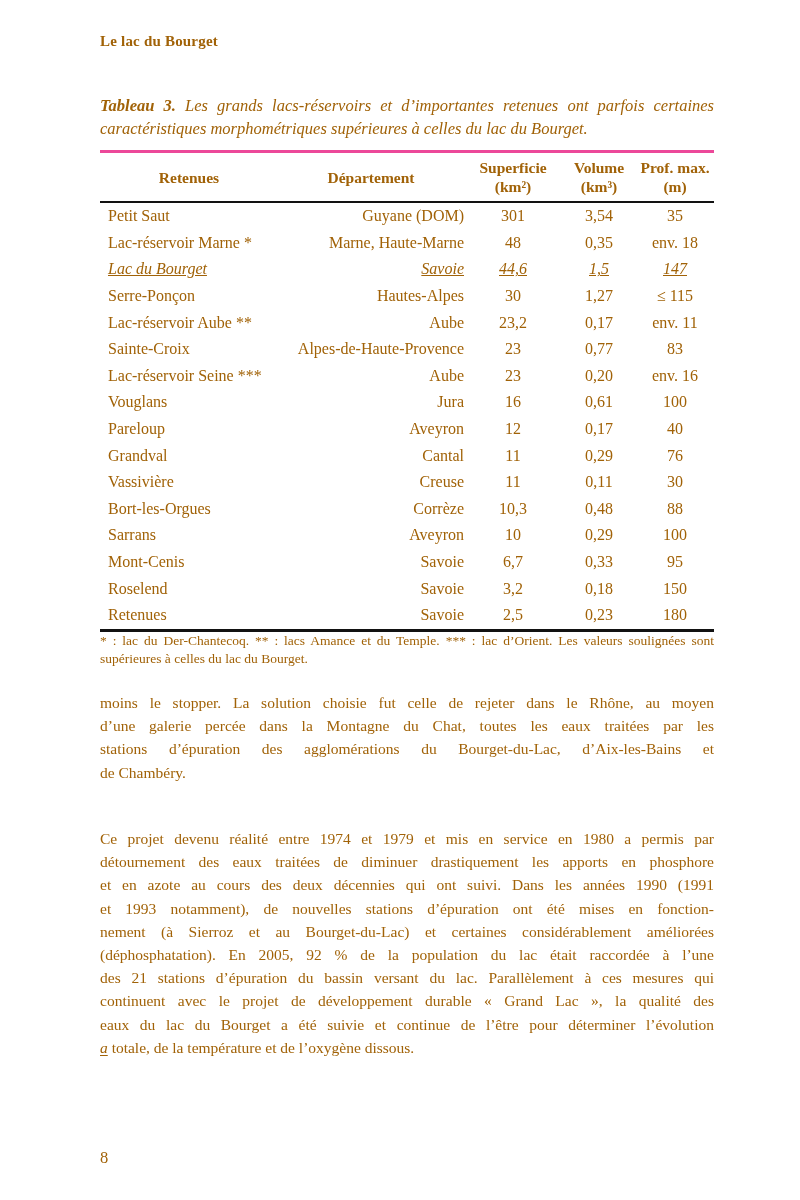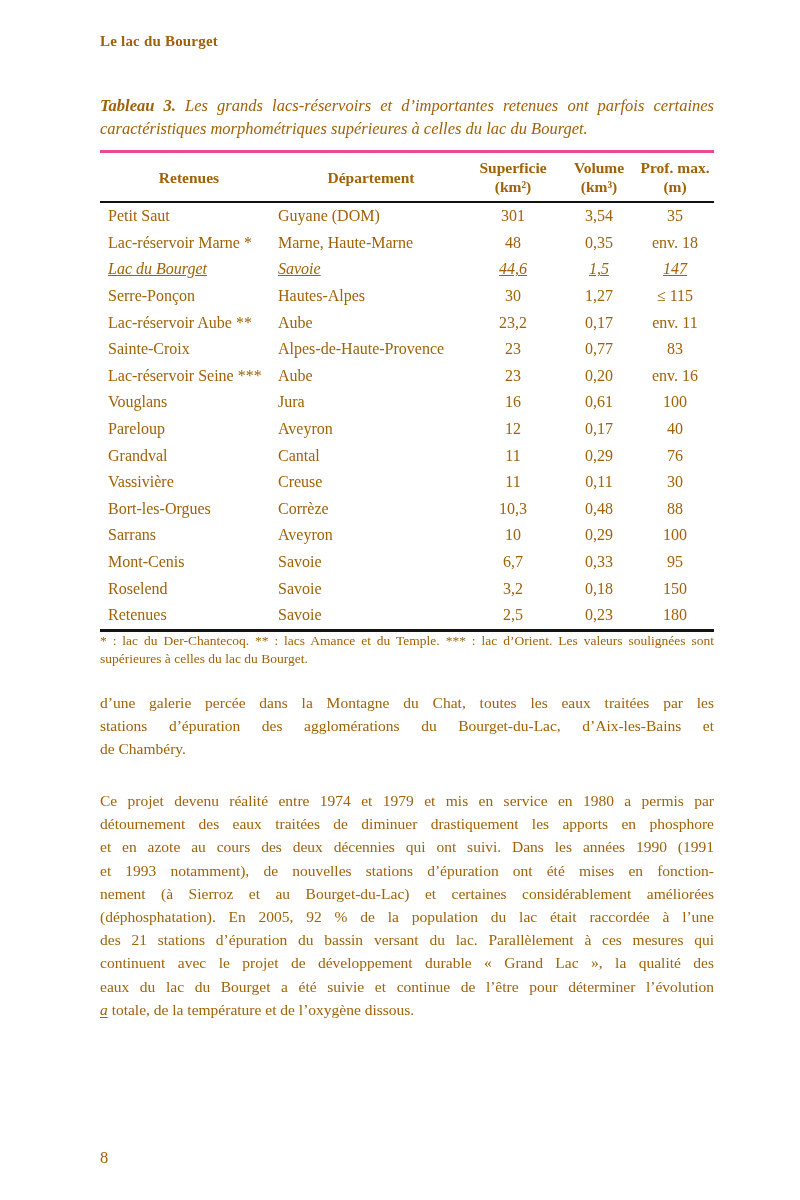--- a/index.html
+++ b/index.html
@@ -59,7 +59,7 @@
     white-space: nowrap;
   }
   table.morpho td:nth-child(1) { padding-left: 8px; text-align: left; }
-  table.morpho td:nth-child(2) { text-align: left; }
+  table.morpho td:nth-child(2) { text-align: right; }
   table.morpho td:nth-child(3),
   table.morpho td:nth-child(4),
   table.morpho td:nth-child(5) { text-align: center; }

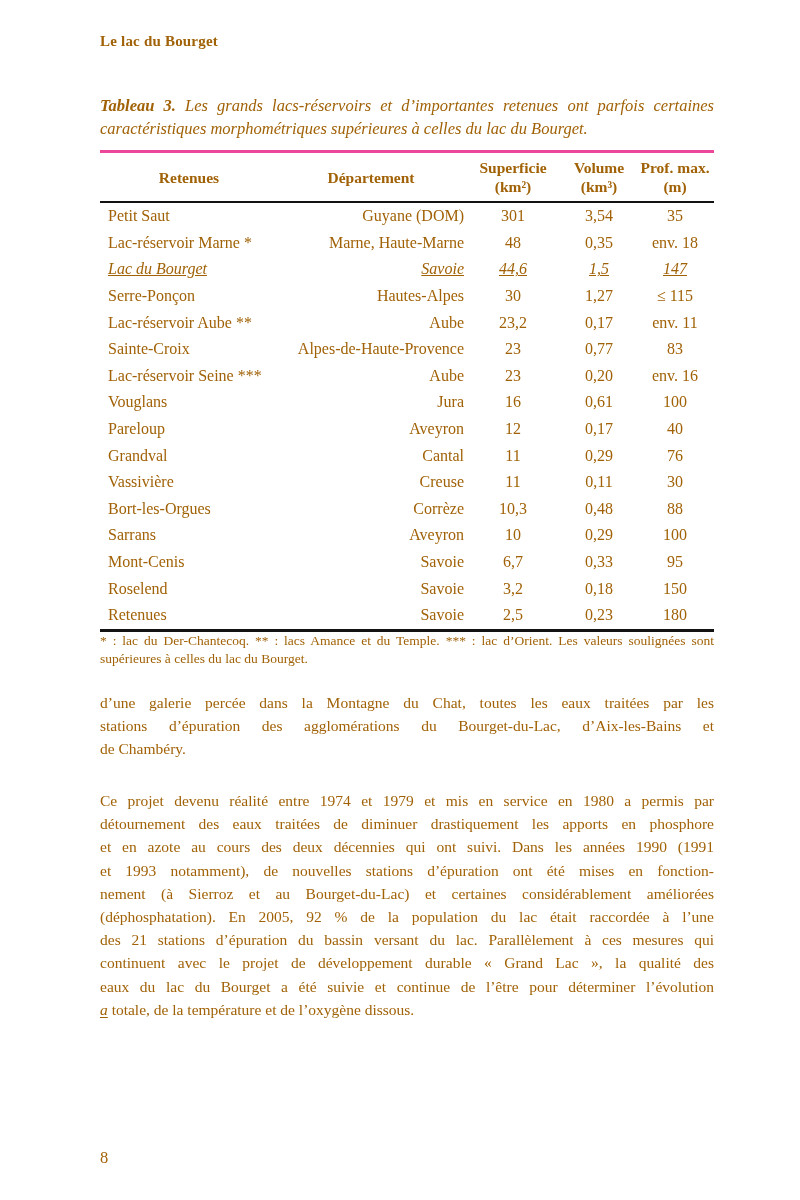--- a/index.html
+++ b/index.html
@@ -254,6 +254,7 @@
   <div class="footnote">* : lac du Der-Chantecoq. ** : lacs Amance et du Temple. *** : lac d’Orient. Les valeurs soulignées sont supérieures à celles du lac du Bourget.</div>
 
   <div class="para para-1">
+      <div class="line">moins le stopper. La solution choisie fut celle de rejeter dans le Rhône, au moyen</div>
       <div class="line">d’une galerie percée dans la Montagne du Chat, toutes les eaux traitées par les</div>
       <div class="line">stations d’épuration des agglomérations du Bourget-du-Lac, d’Aix-les-Bains et</div>
       <div class="line last">de Chambéry.</div>

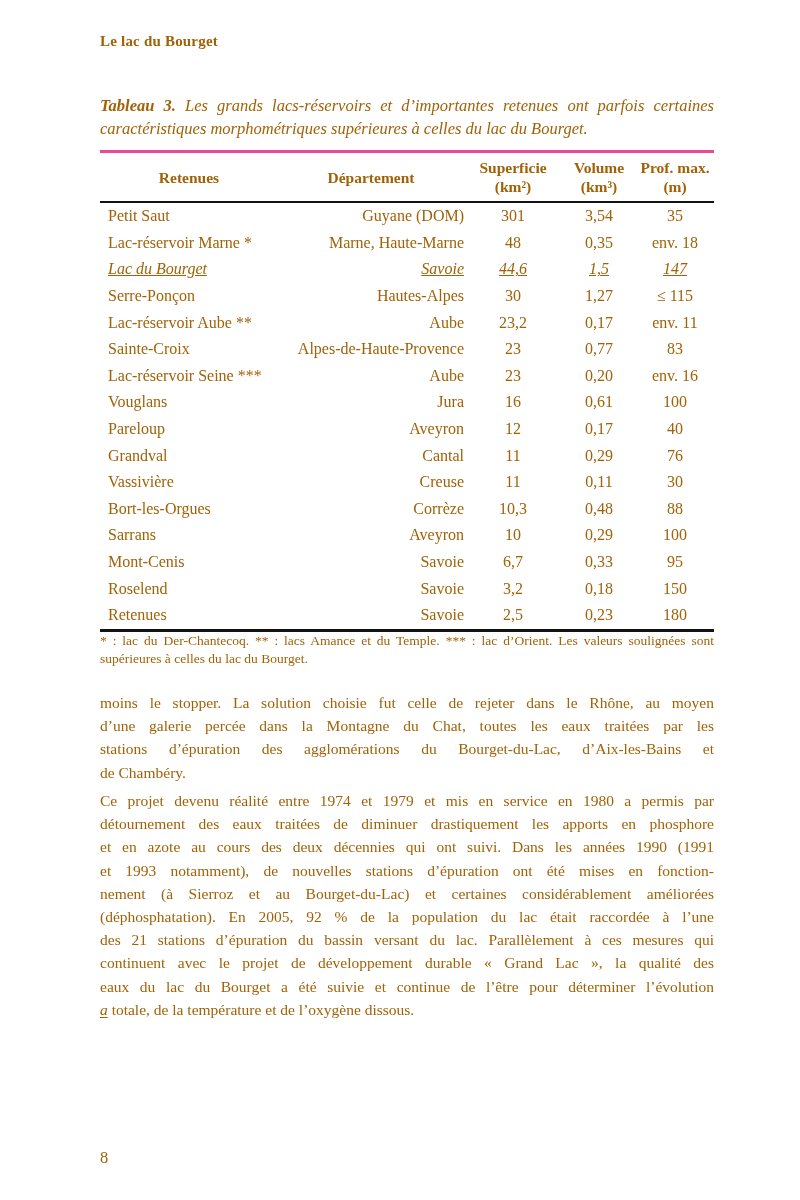--- a/index.html
+++ b/index.html
@@ -83,7 +83,7 @@
     line-height: 23.2px;
   }
   .para-1 { top: 691px; }
-  .para-2 { top: 789px; }
+  .para-2 { top: 827px; }
   .para .line { text-align: justify; text-align-last: justify; }
   .para .line.last { text-align-last: left; }
   .chl-a { font-style: italic; text-decoration: underline; text-underline-offset: 2px; }

